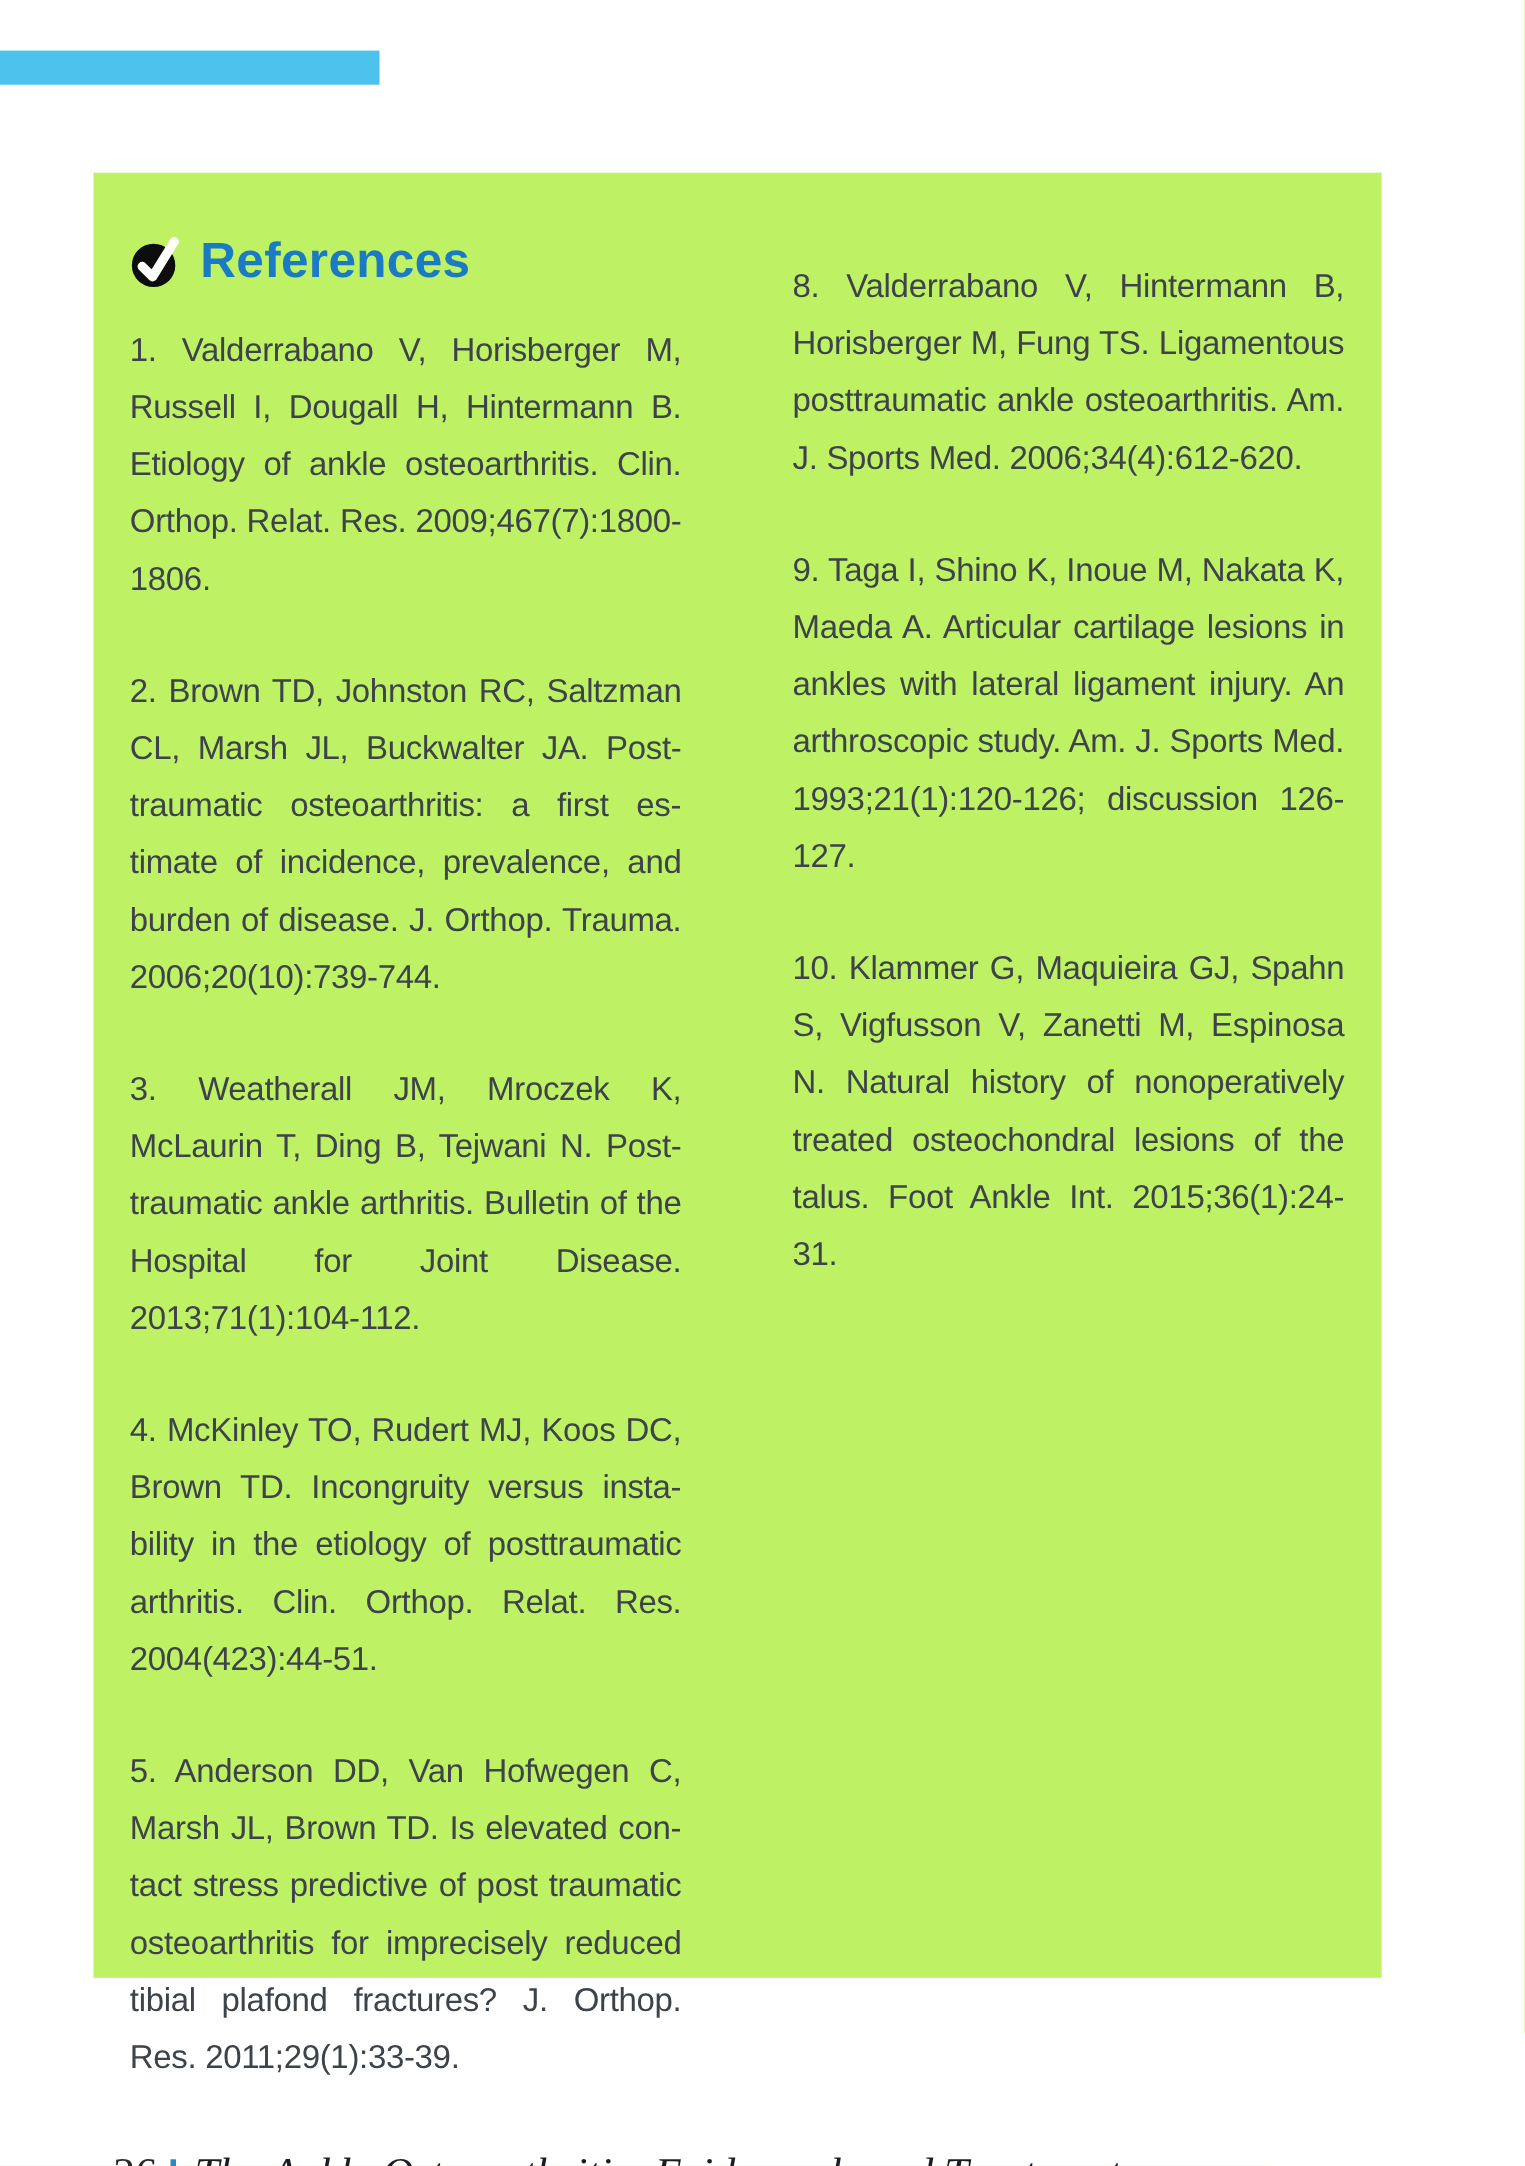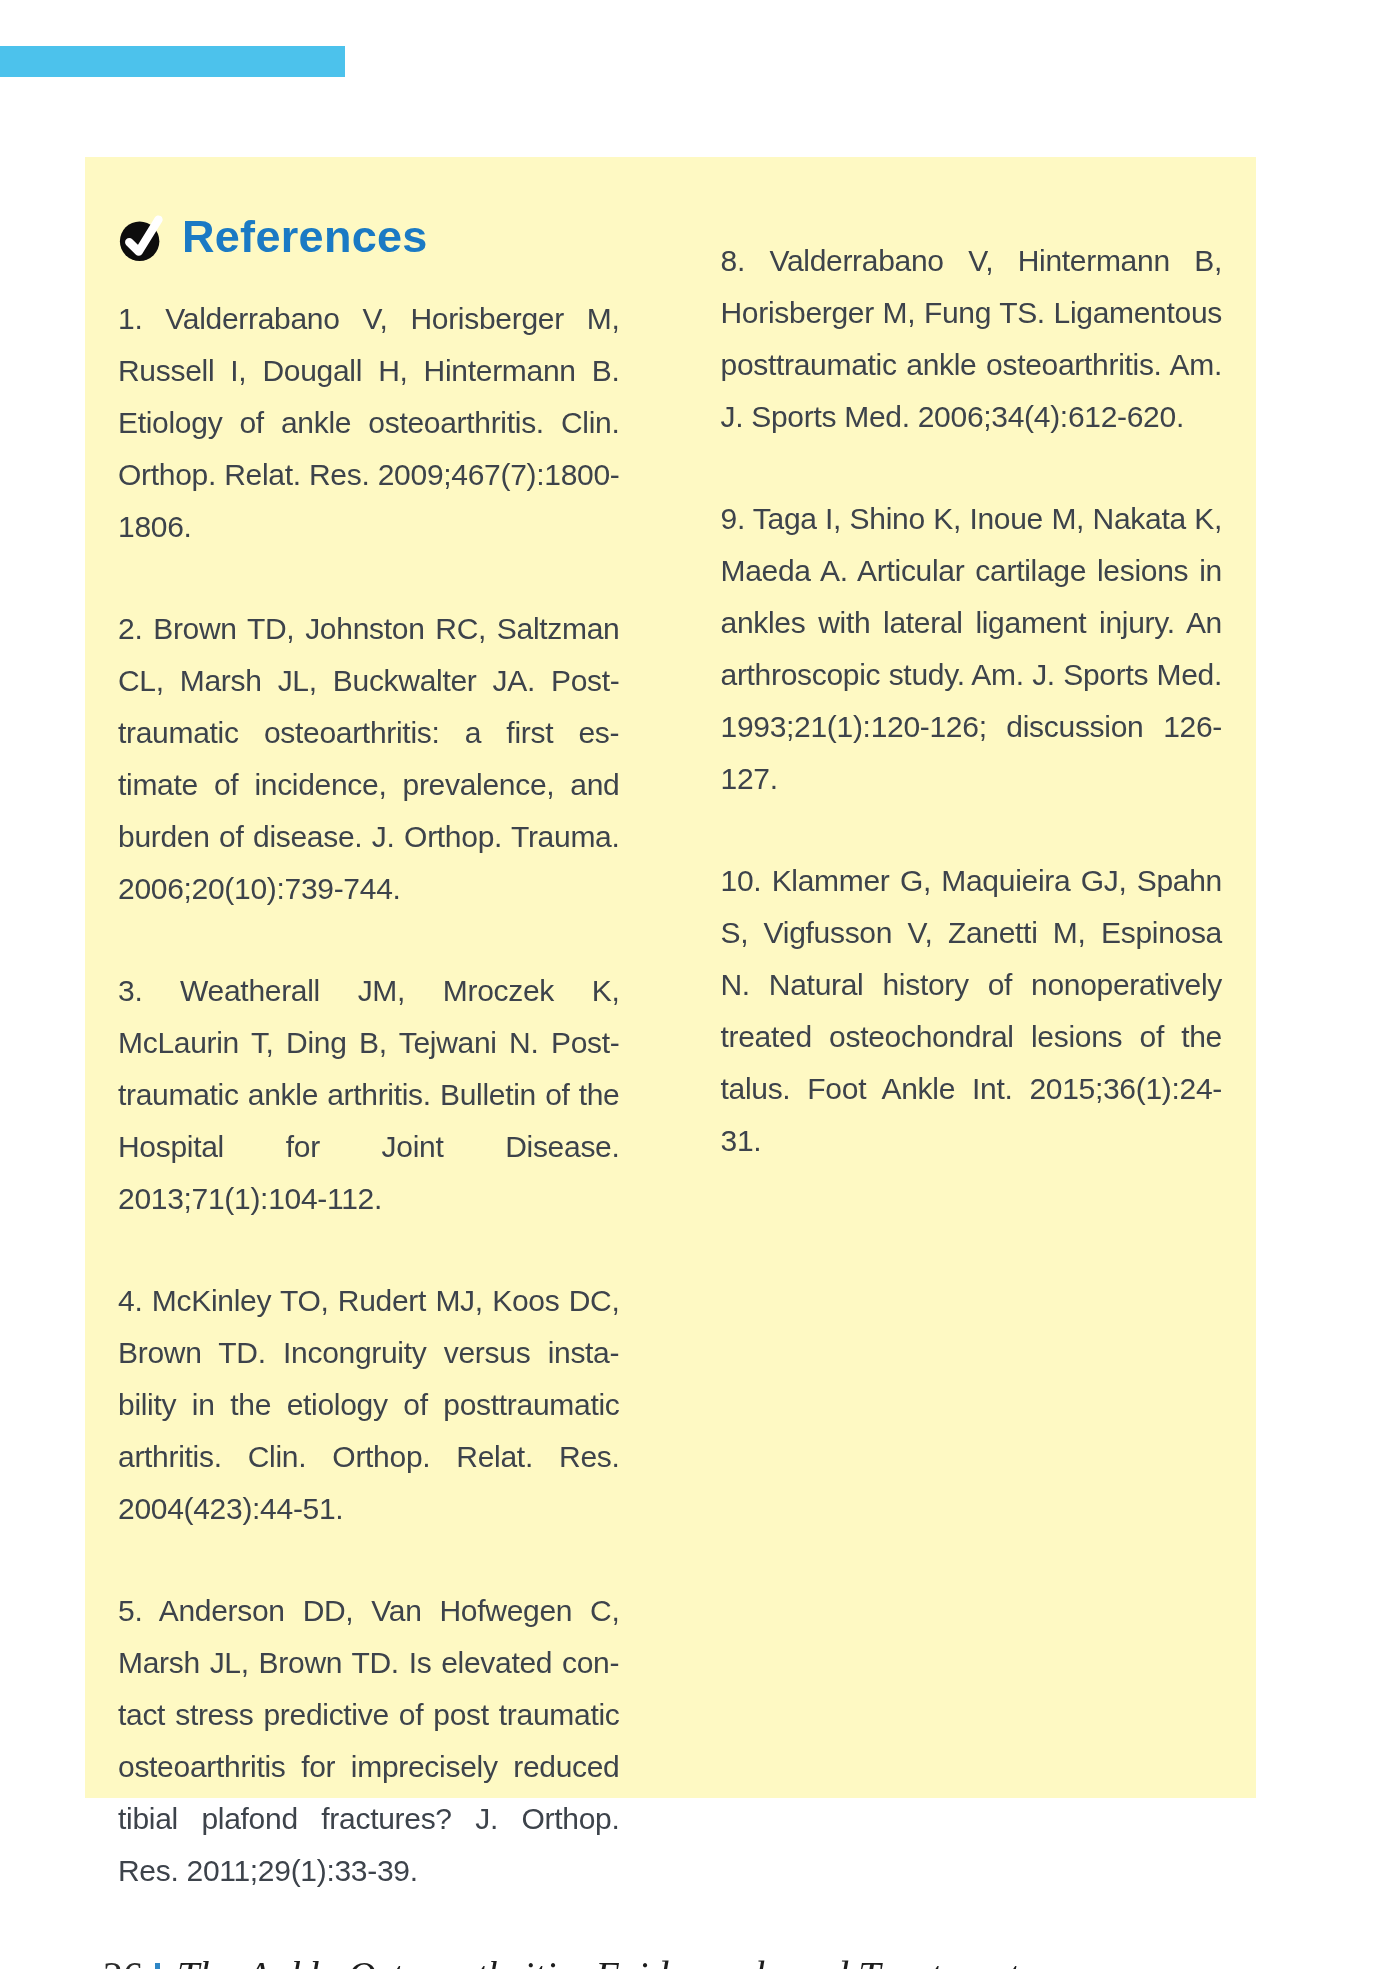--- a/index.html
+++ b/index.html
@@ -27,7 +27,7 @@
     top: 157px;
     width: 1171px;
     height: 1641px;
-    background: #fef9c3;
+    background: #bef264;
     box-sizing: border-box;
     padding: 50px 34px 0 33px;
     display: flex;

